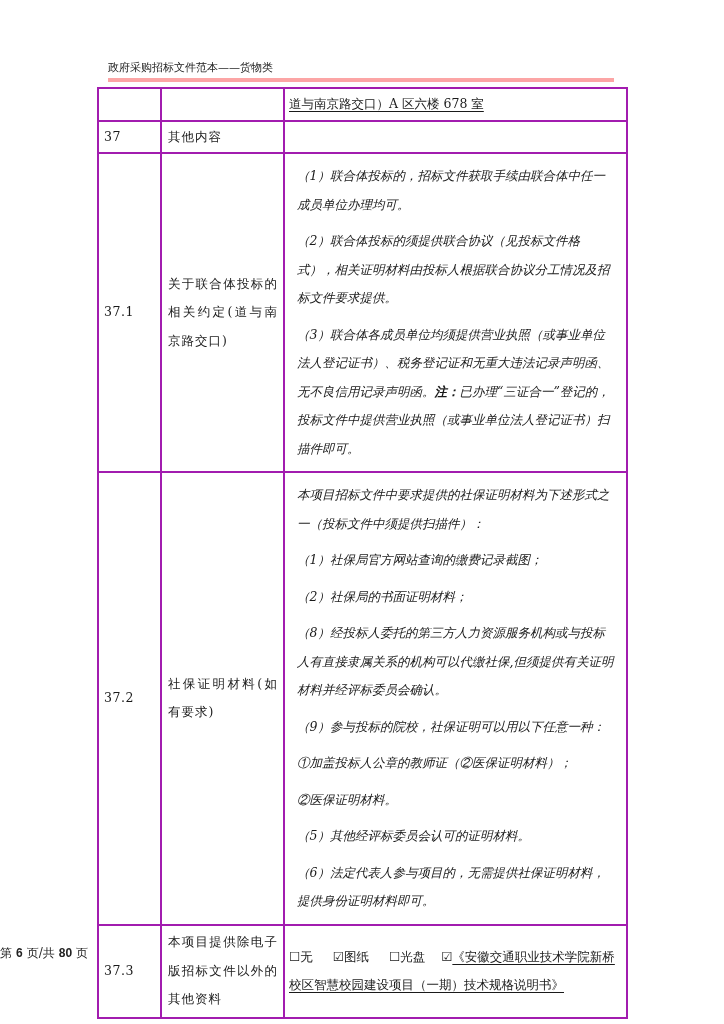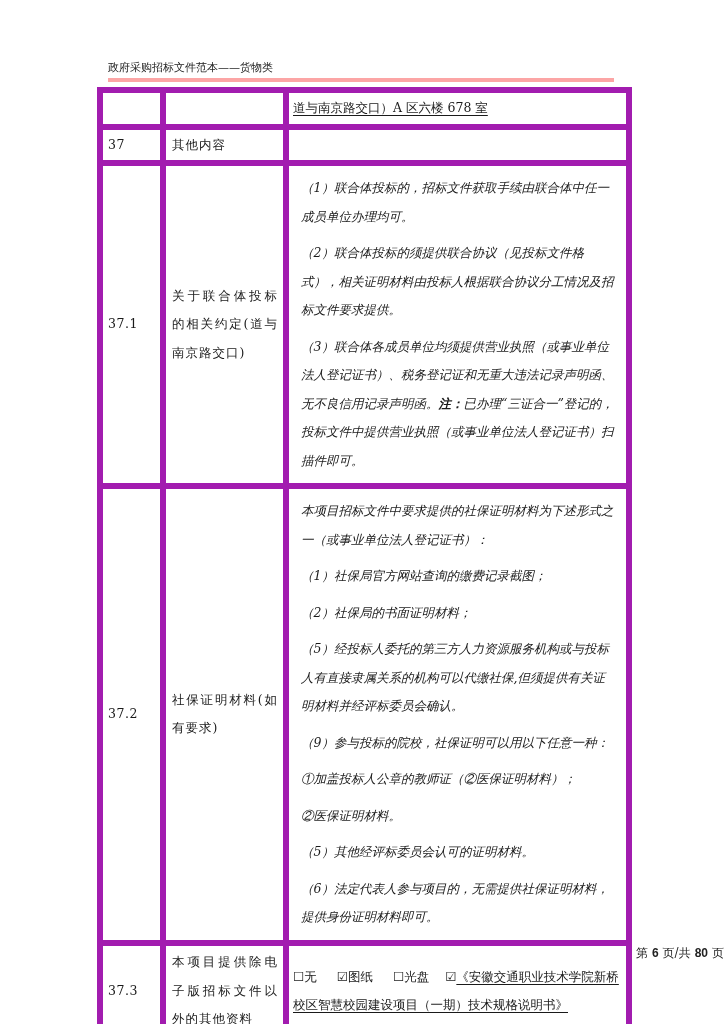--- a/index.html
+++ b/index.html
@@ -36,7 +36,7 @@
       font-size: 12.5px;
     }
     .doc-table td {
-      border: 6px solid #a21caf;
+      border: 2px solid #a21caf;
       padding: 0 5px;
       vertical-align: middle;
       line-height: 28.5px;

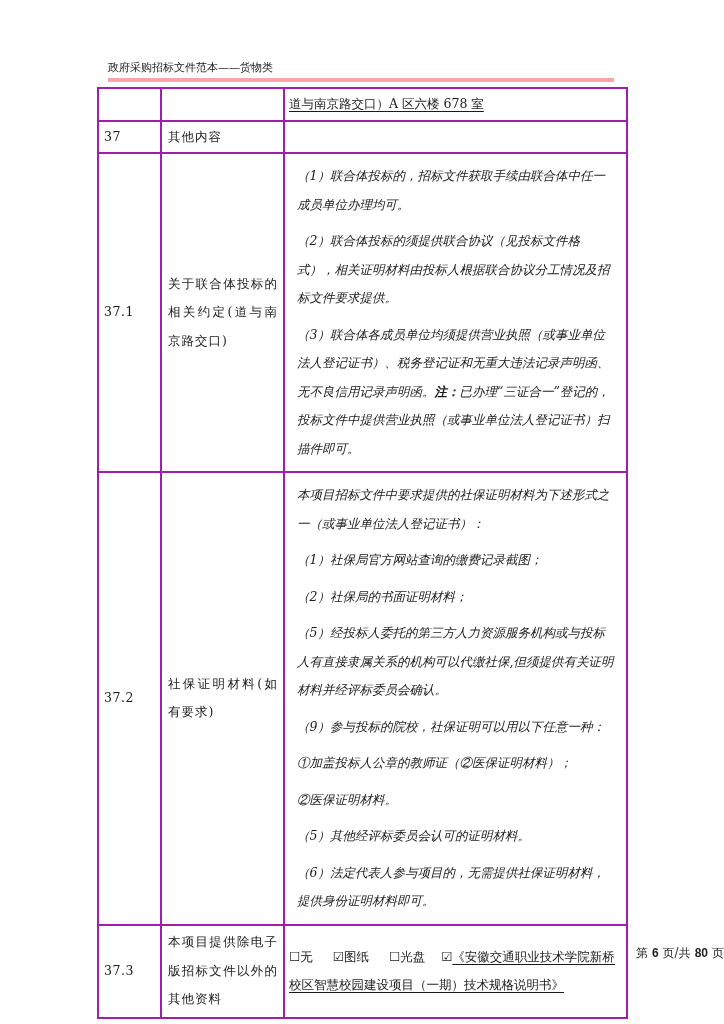--- a/index.html
+++ b/index.html
@@ -130,7 +130,7 @@
       <td class="num-cell">37.2</td>
       <td class="label-cell">社保证明材料(如有要求)</td>
       <td class="content-cell">
-        <p>本项目招标文件中要求提供的社保证明材料为下述形式之一（或事业单位法人登记证书）：</p>
+        <p>本项目招标文件中要求提供的社保证明材料为下述形式之一（投标文件中须提供扫描件）：</p>
         <p>（1）社保局官方网站查询的缴费记录截图；</p>
         <p>（2）社保局的书面证明材料；</p>
         <p>（5）经投标人委托的第三方人力资源服务机构或与投标人有直接隶属关系的机构可以代缴社保,但须提供有关证明材料并经评标委员会确认。</p>

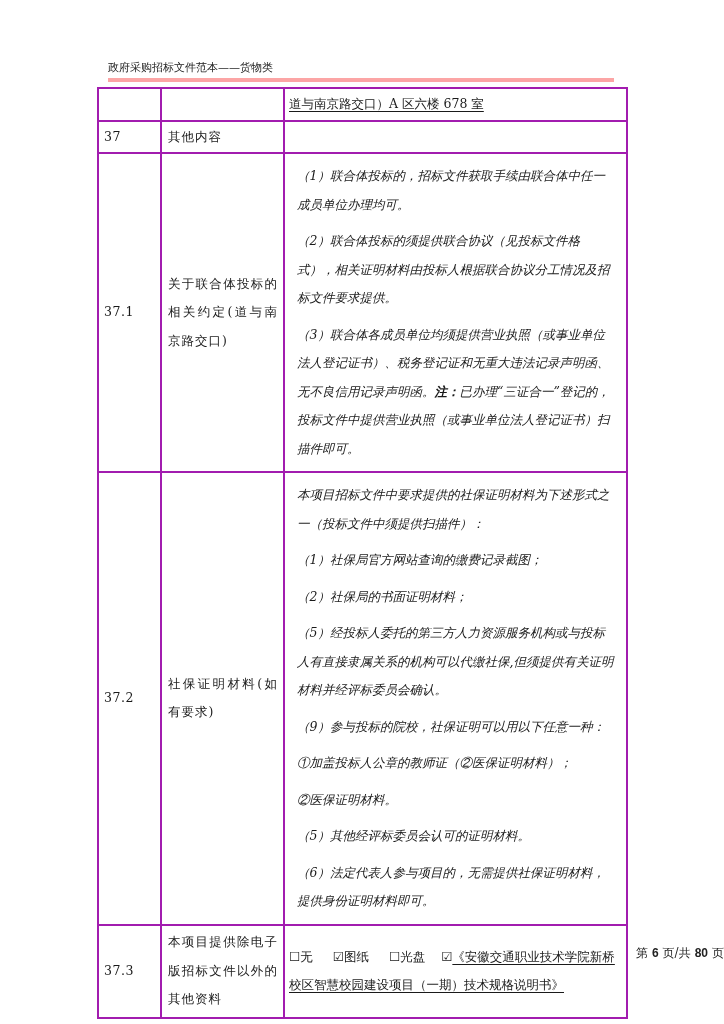--- a/index.html
+++ b/index.html
@@ -133,7 +133,7 @@
         <p>本项目招标文件中要求提供的社保证明材料为下述形式之一（投标文件中须提供扫描件）：</p>
         <p>（1）社保局官方网站查询的缴费记录截图；</p>
         <p>（2）社保局的书面证明材料；</p>
-        <p>（5）经投标人委托的第三方人力资源服务机构或与投标人有直接隶属关系的机构可以代缴社保,但须提供有关证明材料并经评标委员会确认。</p>
+        <p>（8）经投标人委托的第三方人力资源服务机构或与投标人有直接隶属关系的机构可以代缴社保,但须提供有关证明材料并经评标委员会确认。</p>
         <p>（9）参与投标的院校，社保证明可以用以下任意一种：</p>
         <p>①加盖投标人公章的教师证（②医保证明材料）；</p>
         <p>②医保证明材料。</p>

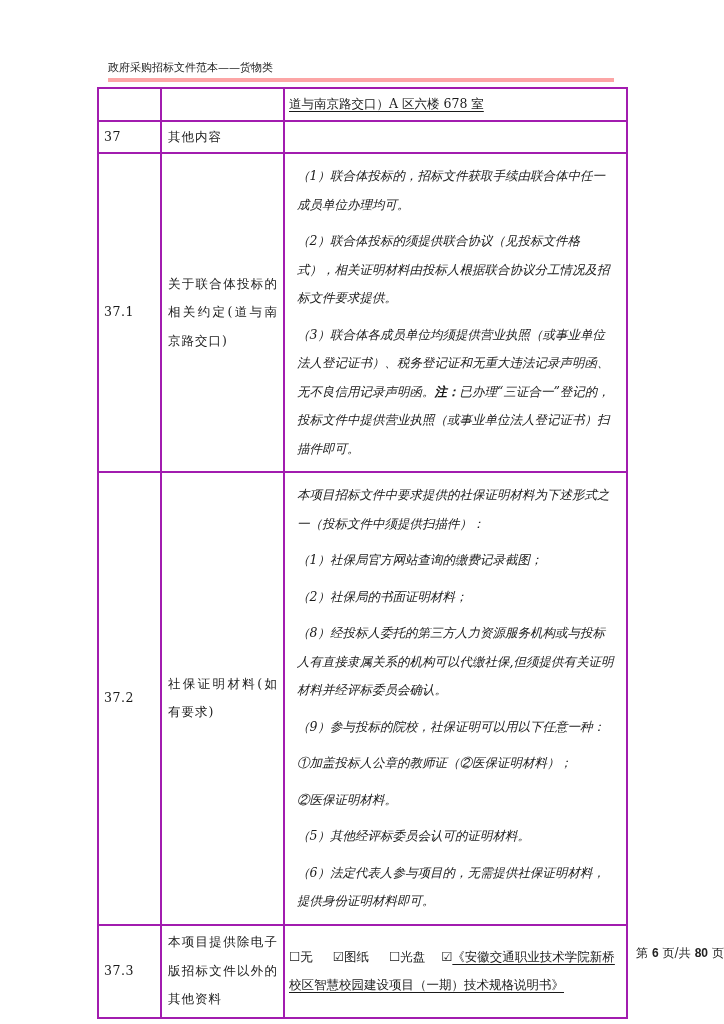--- a/index.html
+++ b/index.html
@@ -81,7 +81,7 @@
       left: 0;
       width: 724px;
       top: 945px;
-      text-align: right;
+      text-align: left;
       font-size: 12px;
       color: #222;
     }

